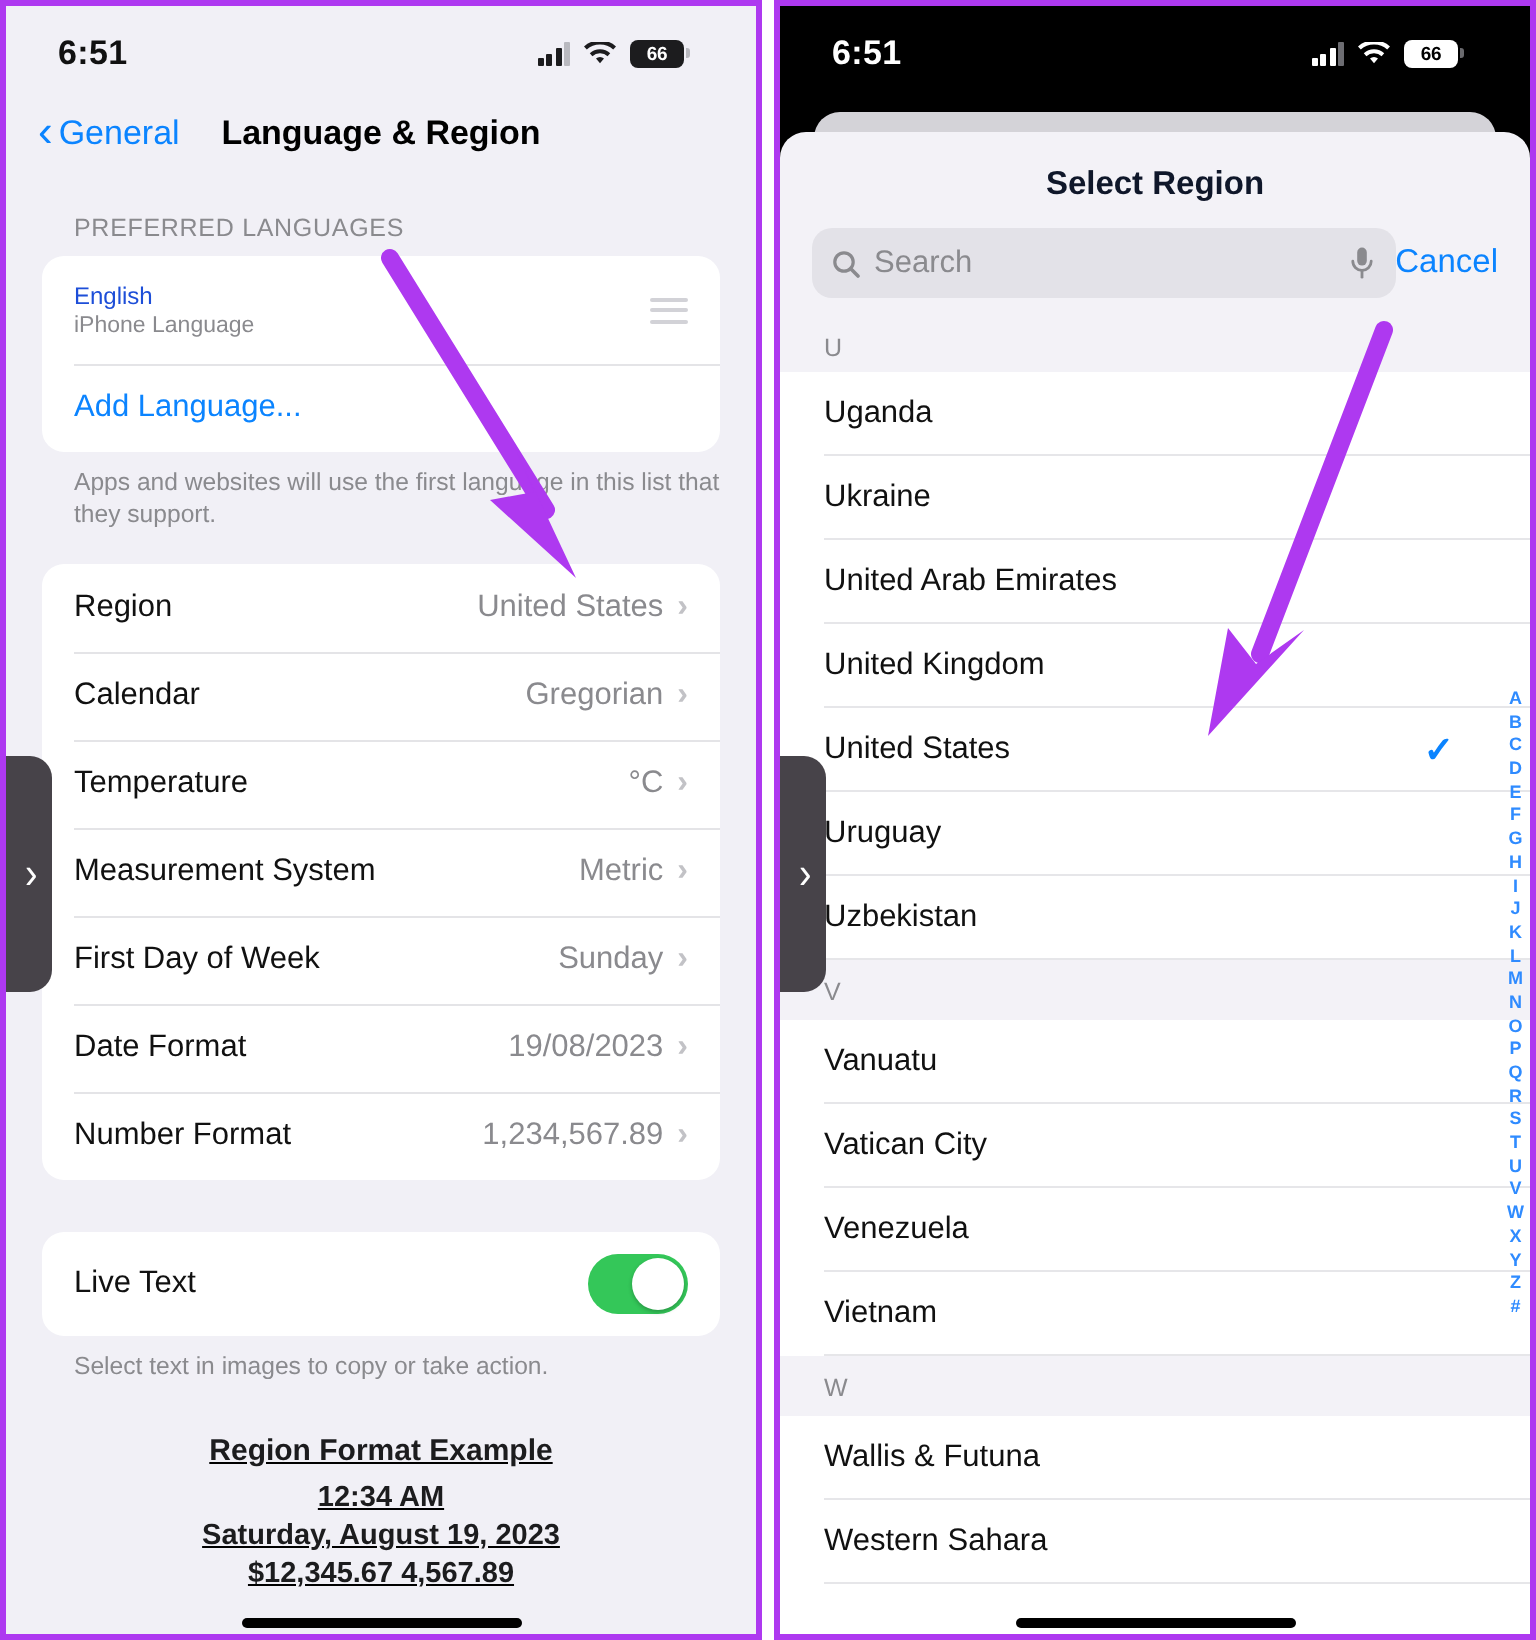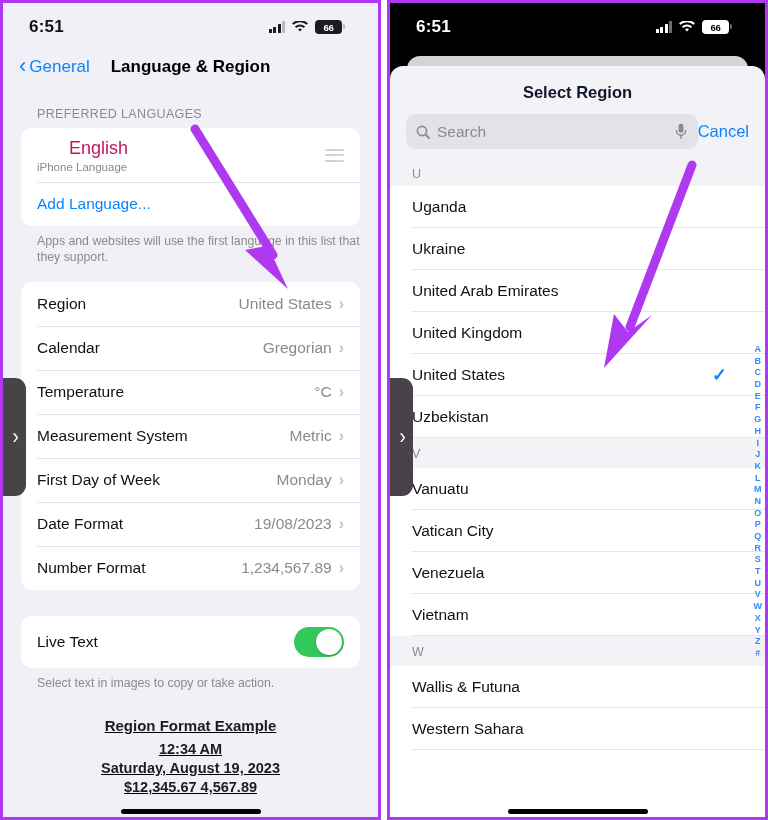--- a/index.html
+++ b/index.html
@@ -127,7 +127,7 @@
 
   .lang-row { min-height: 54px; align-items: center; }
   .lang-main { flex: 1; }
-  .lang-name { font-size: 18px; color: #be185d; line-height: 1.25; margin-left: 32px; }
+  .lang-name { font-size: 12px; color: #1d4ed8; line-height: 1.25; }
   .lang-sub { font-size: 11.5px; color: #8a8a8e; margin-top: 1px; }
   .reorder { display: flex; flex-direction: column; gap: 3.5px; width: 19px; }
   .reorder span { display: block; height: 2px; background: #d2d2d7; border-radius: 1px; }

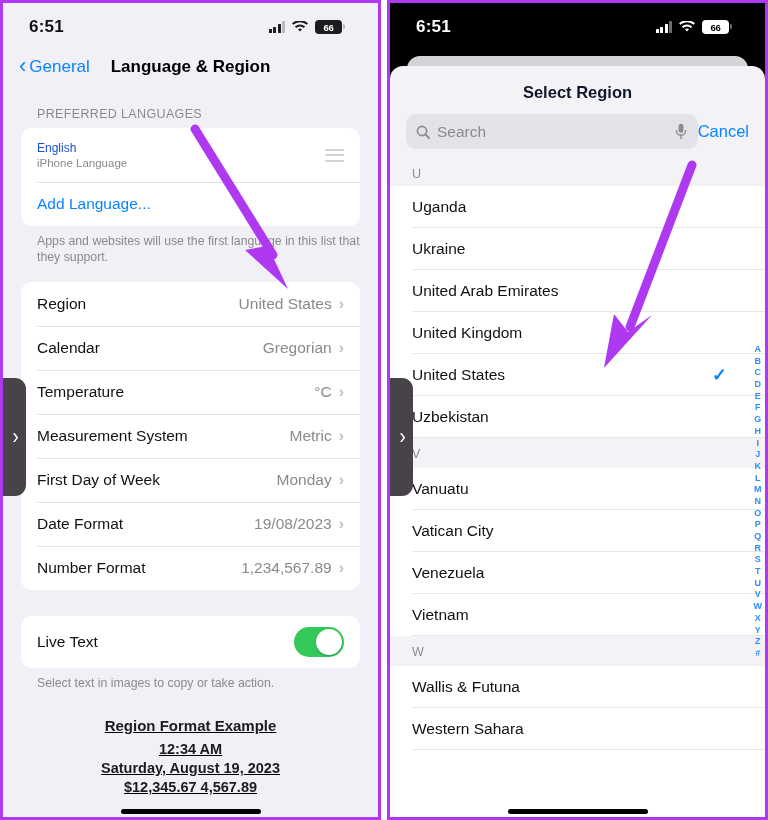--- a/index.html
+++ b/index.html
@@ -468,6 +468,9 @@
               <span class="rname">United States</span>
               <span class="r-check">✓</span>
             </div>
+            <div class="r-row">
+                <span class="rname">Uruguay</span>
+              </div>
             <div class="r-row">
                 <span class="rname">Uzbekistan</span>
               </div>

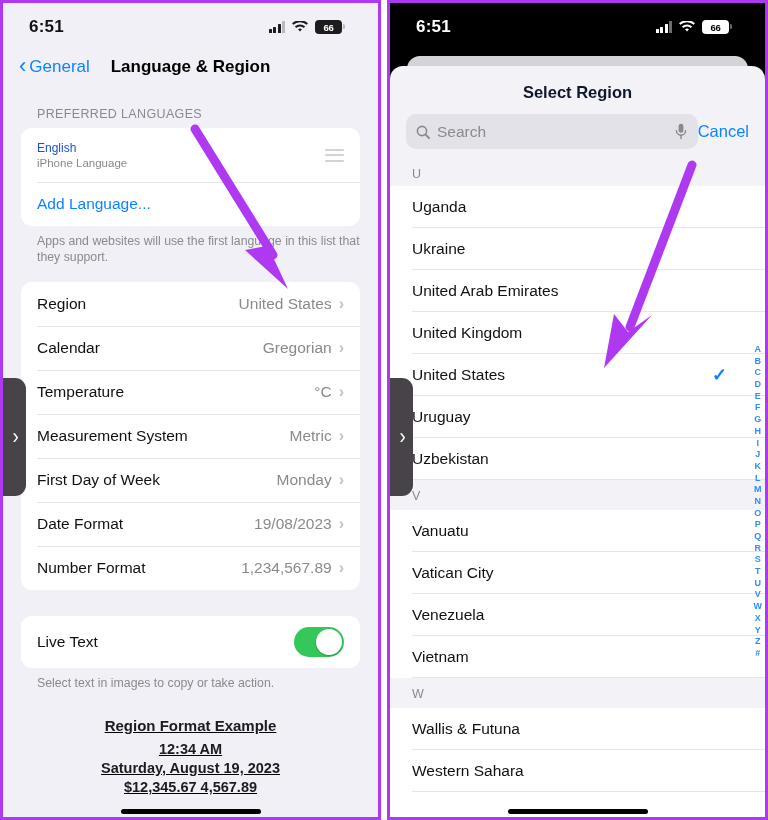--- a/index.html
+++ b/index.html
@@ -350,7 +350,7 @@
           </div>
           <div class="row">
             <div class="label">First Day of Week</div>
-            <div class="value">Monday</div>
+            <div class="value">Sunday</div>
             <div class="chev-r">›</div>
           </div>
           <div class="row">

